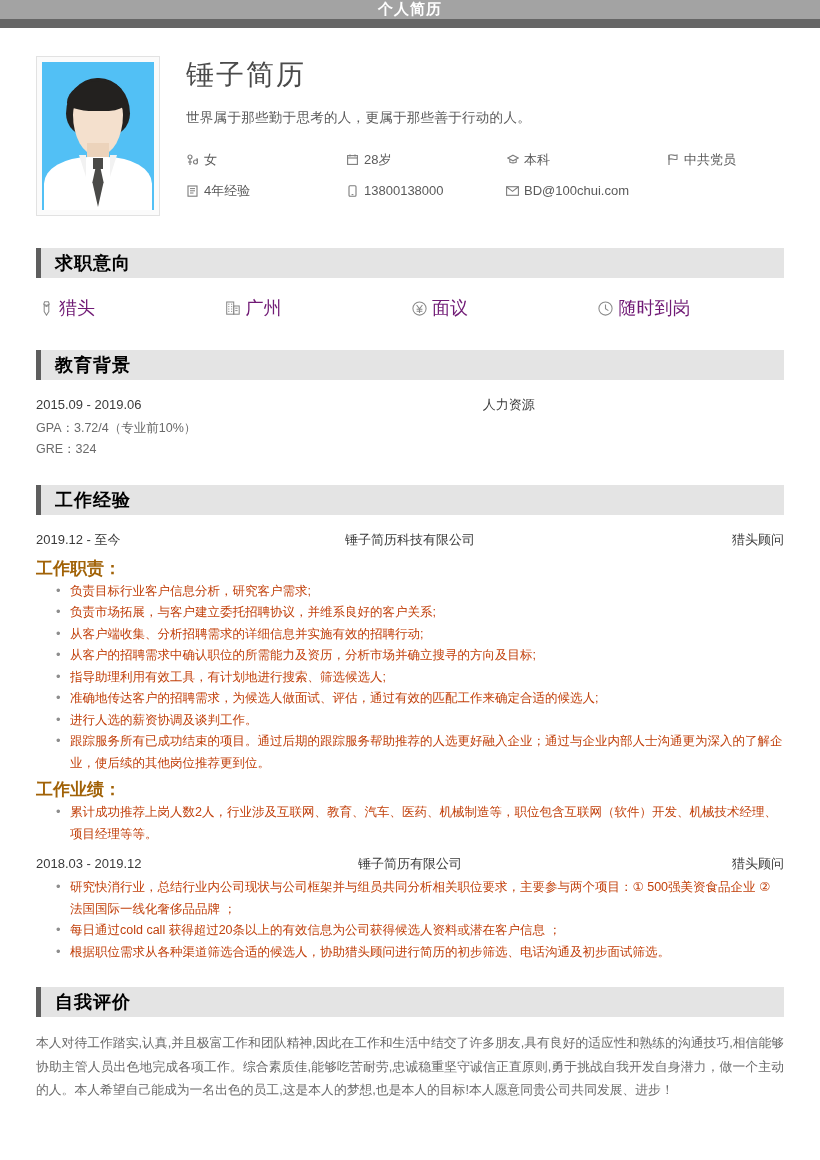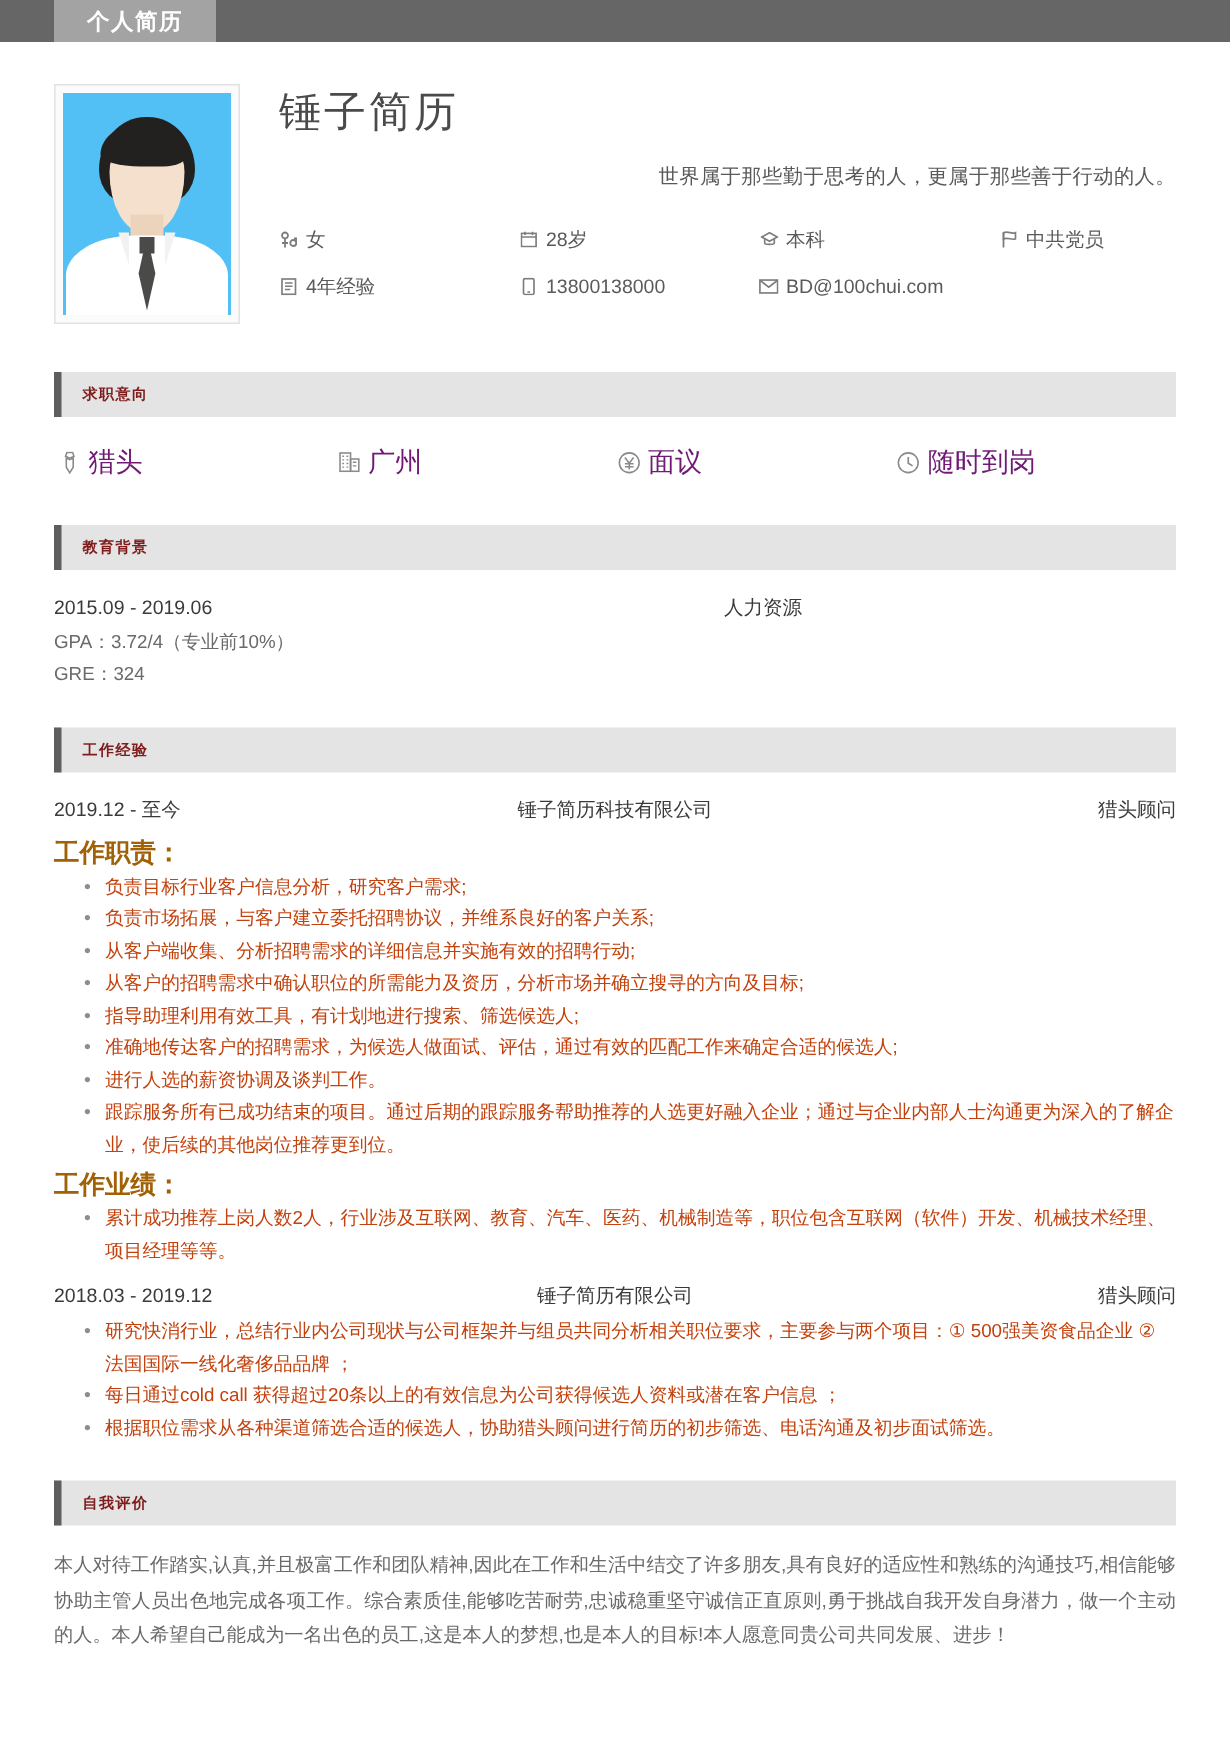--- a/index.html
+++ b/index.html
@@ -22,6 +22,7 @@
     background: #666666;
     display: flex;
     align-items: stretch;
+    flex-direction: column;
   }
   .topbar-spacer { width: 36px; }
   .topbar-tab {

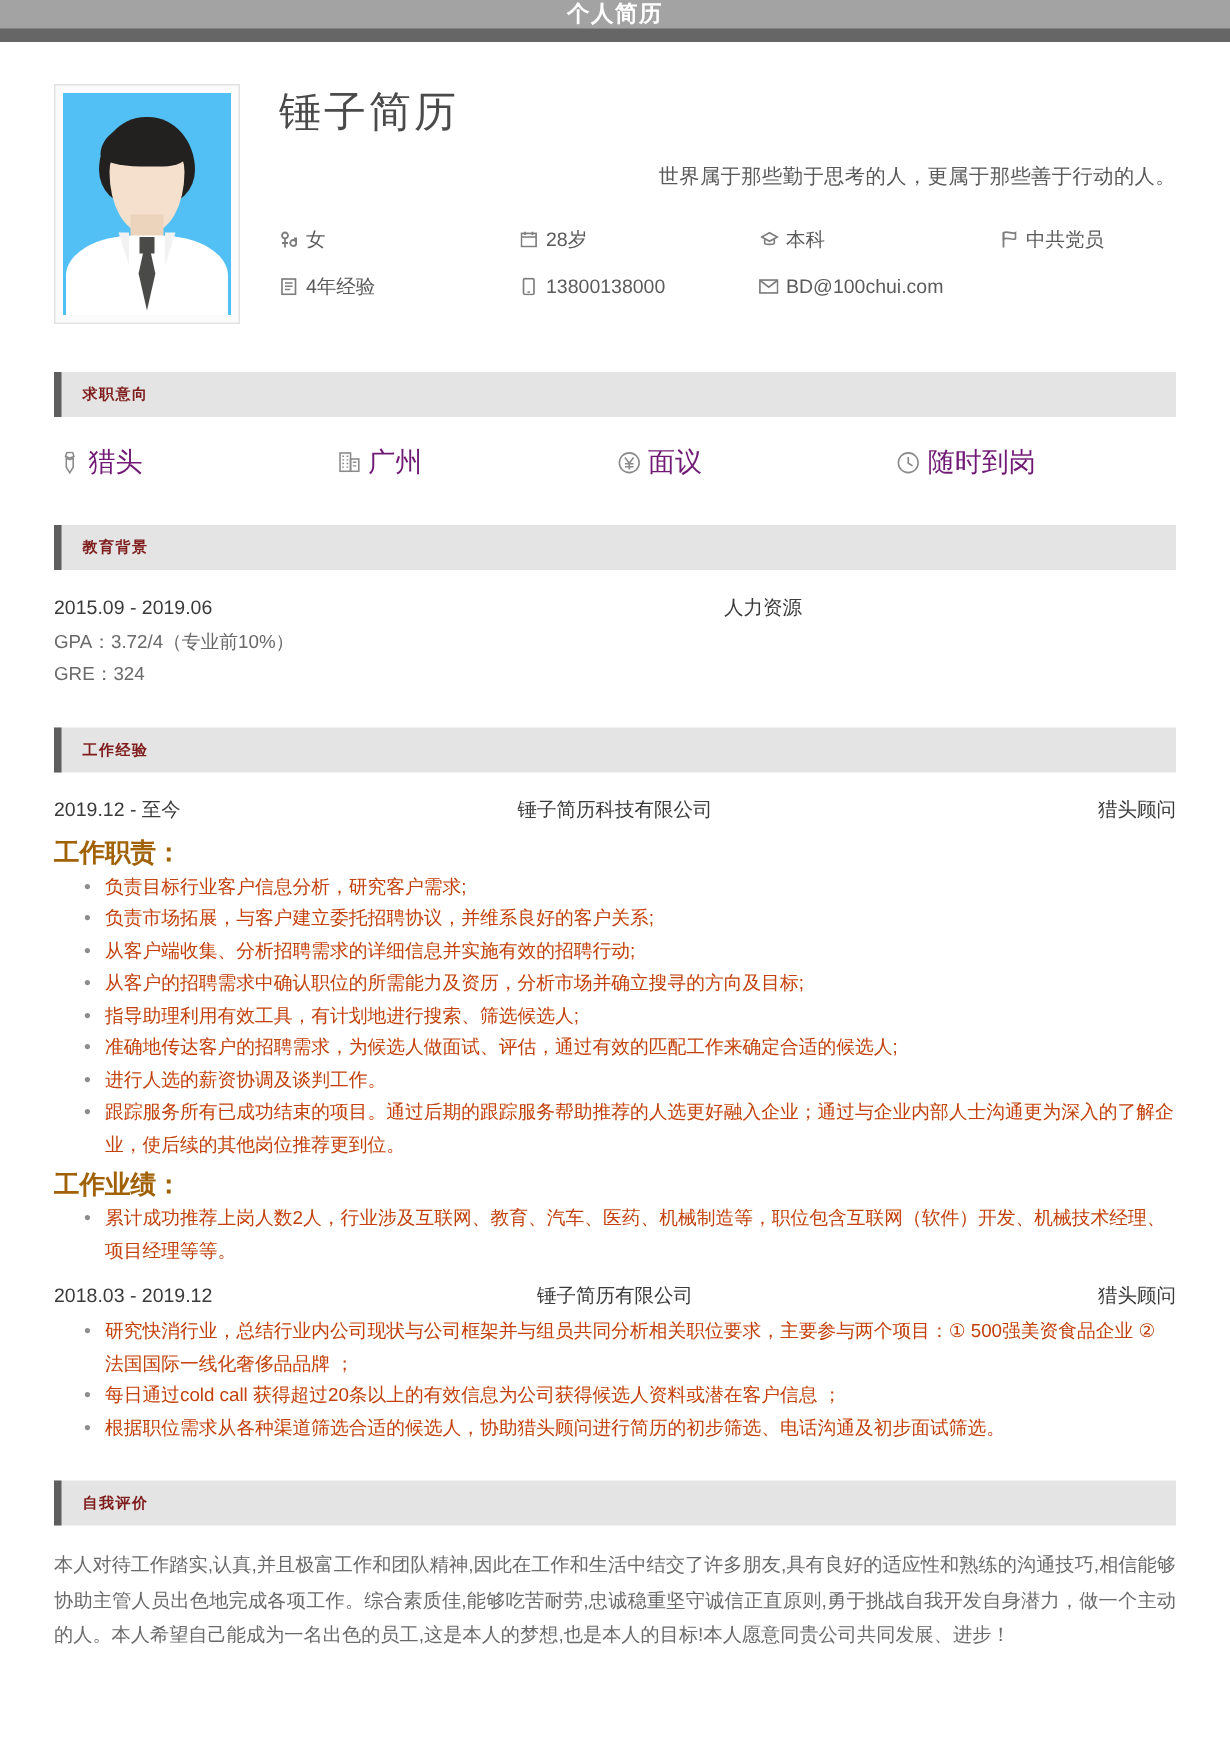--- a/index.html
+++ b/index.html
@@ -162,7 +162,6 @@
     color: #595959;
     margin-bottom: 24px;
     letter-spacing: .3px;
-    text-align: right;
   }
   .info-grid {
     display: grid;

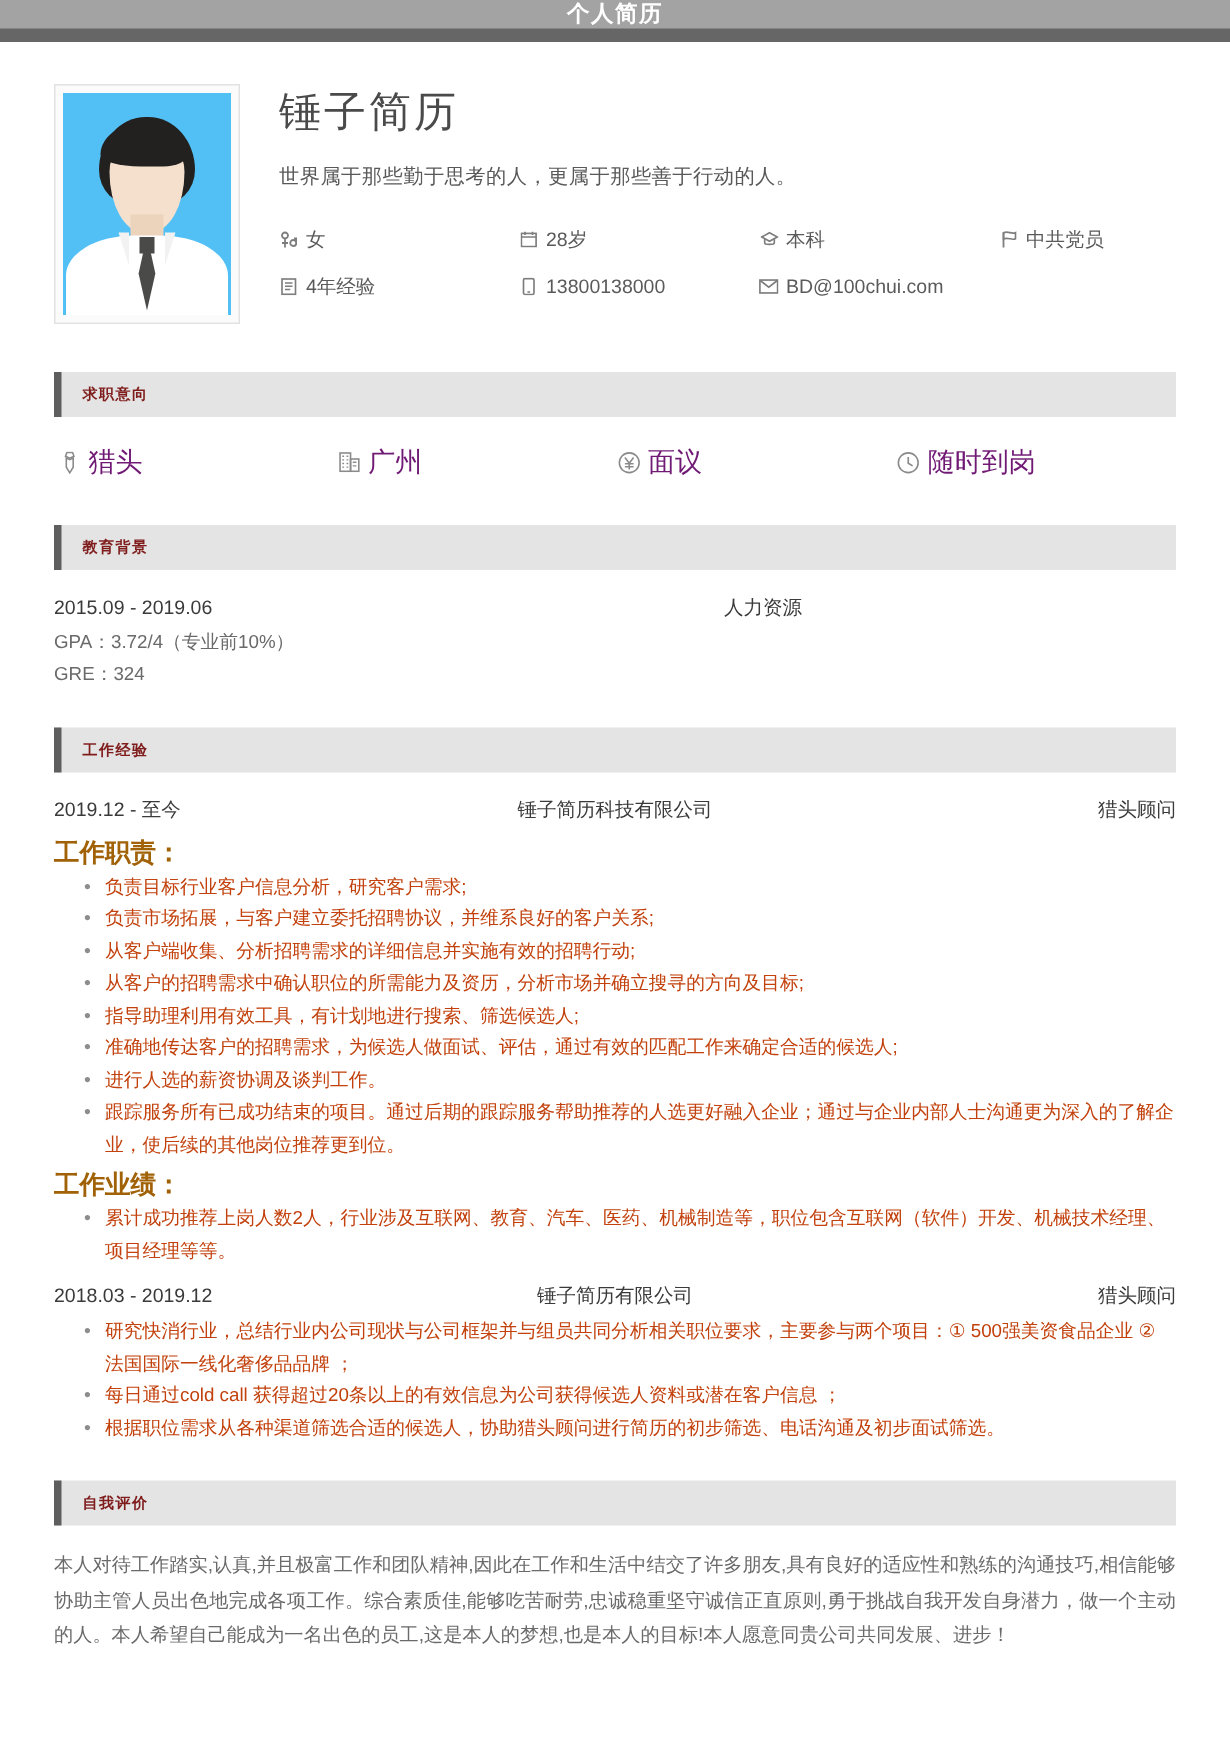--- a/index.html
+++ b/index.html
@@ -200,9 +200,9 @@
     flex: 0 0 auto;
   }
   .section-title {
-    font-size: 10px;
+    font-size: 18px;
     font-weight: bold;
-    color: #7f1d1d;
+    color: #000000;
     padding-left: 14px;
     letter-spacing: 1px;
   }

